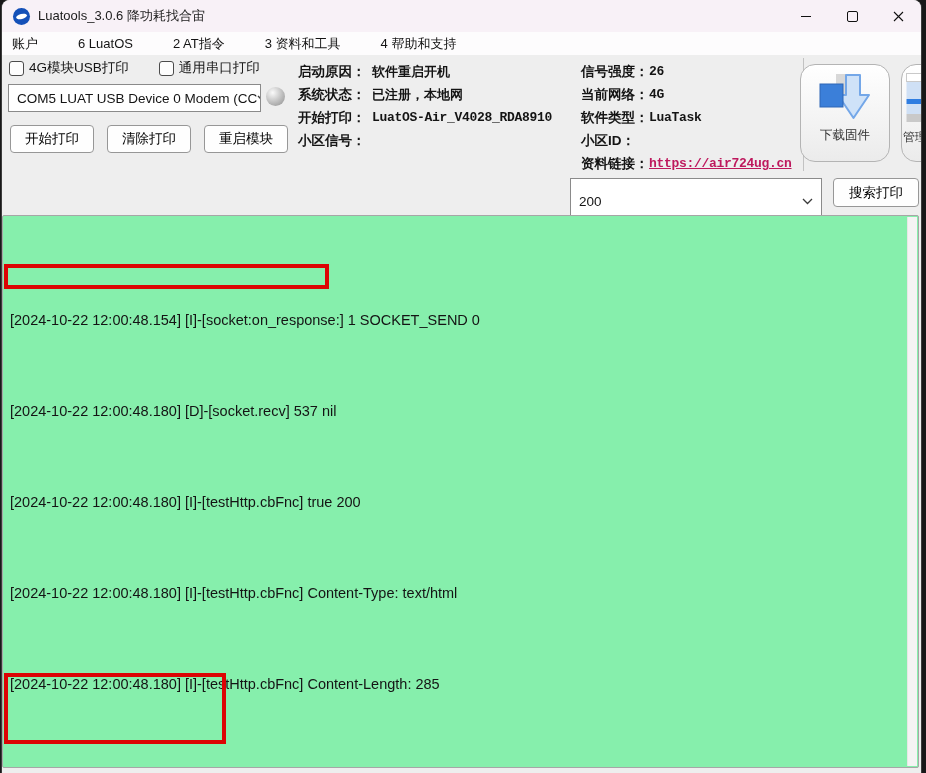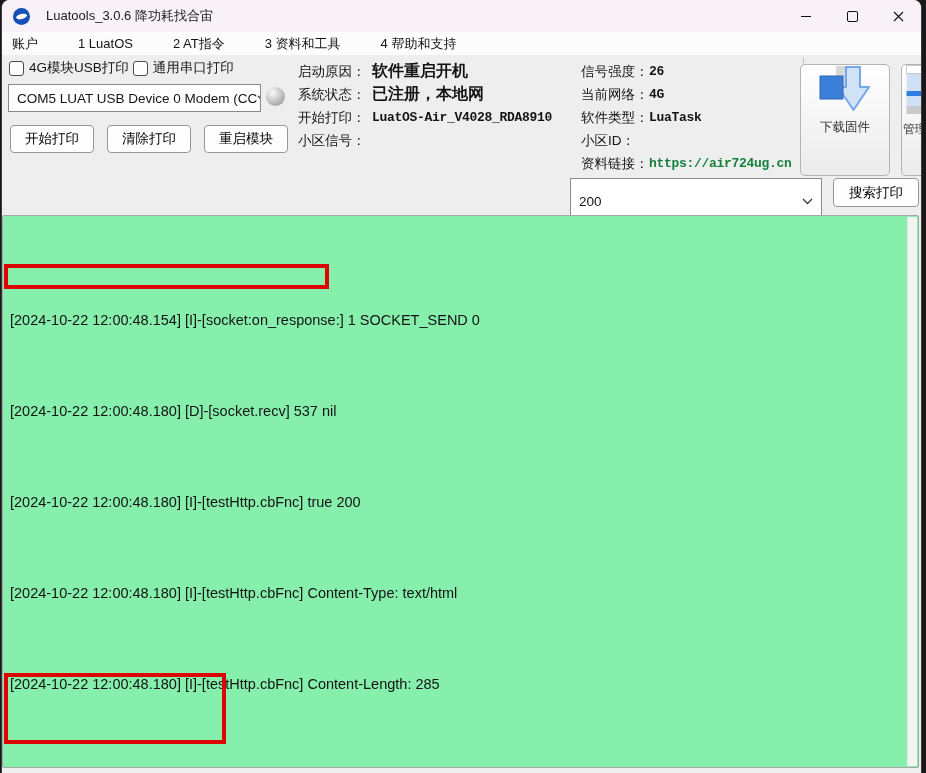--- a/index.html
+++ b/index.html
@@ -14,7 +14,7 @@
             position:relative;flex:0 0 auto}
   .app-icon::after{content:"";position:absolute;left:3px;top:6px;width:11px;height:5px;
             background:#fff;border-radius:50%;transform:rotate(-14deg)}
-  .title{margin-left:16px;font-size:13px;color:#1b1b1b;white-space:nowrap}
+  .title{margin-left:8px;font-size:13px;color:#1b1b1b;white-space:nowrap}
   .winbtns{margin-left:auto;display:flex;height:100%}
   .winbtn{width:46px;height:100%;display:flex;align-items:center;justify-content:center}
   .g-min{width:10px;height:1px;background:#111}

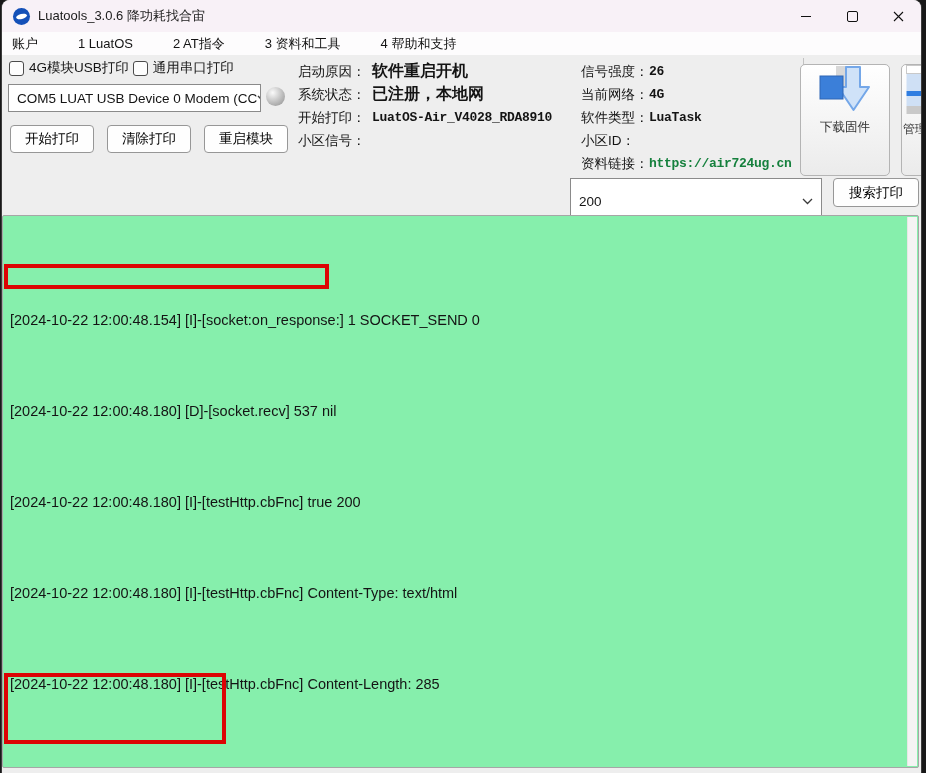--- a/index.html
+++ b/index.html
@@ -97,7 +97,7 @@
   <div class="menubar">
 
   <span class="menuitem">账户</span>
-      <span class="menuitem">1 LuatOS</span>
+      <span class="menuitem">6 LuatOS</span>
       <span class="menuitem">2 AT指令</span>
       <span class="menuitem">3 资料和工具</span>
       <span class="menuitem">4 帮助和支持</span>

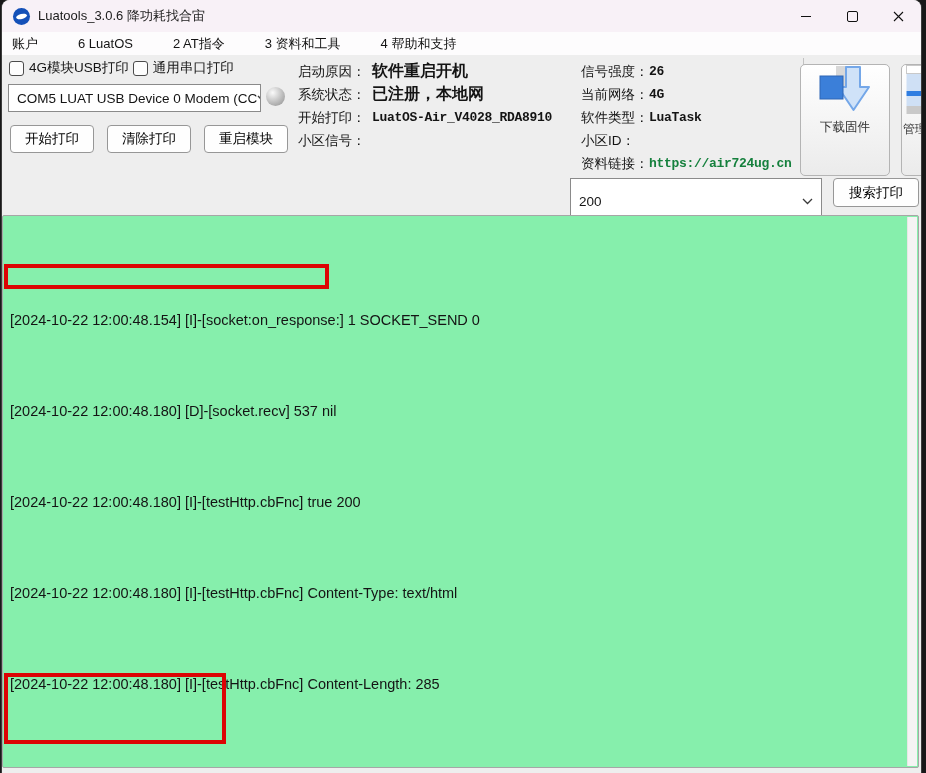--- a/index.html
+++ b/index.html
@@ -25,7 +25,7 @@
   .menuitem{white-space:nowrap;cursor:default}
   
   .panel{position:absolute;left:0;top:55px;width:100%;height:160px;background:#eeeeee}
-  .cbrow{position:absolute;left:7px;top:4px;display:flex;gap:4px;align-items:center;font-size:13.5px}
+  .cbrow{position:absolute;left:7px;top:4px;display:flex;gap:30px;align-items:center;font-size:13.5px}
   .cbitem{display:flex;align-items:center}
   .cb{width:13px;height:13px;border:1px solid #4b4b4b;border-radius:3px;background:#fdfdfd;margin-right:5px}
   .combo{background:#fff;border:1px solid #8a8a8a;border-radius:0;display:flex;align-items:center;

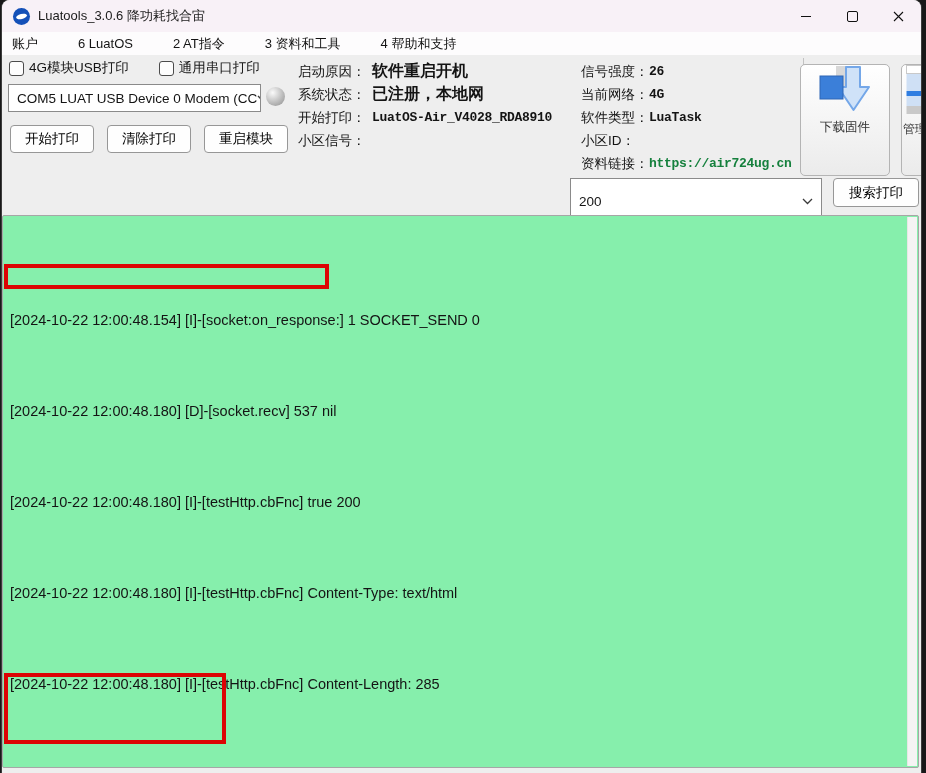--- a/index.html
+++ b/index.html
@@ -43,7 +43,7 @@
   .info-left{left:296px;width:285px}
   .info-right{left:579px;width:220px}
   .inforow{display:flex;align-items:center;height:23px}
-  .lab{font-weight:normal;font-size:13.5px;width:74px;flex:0 0 auto;white-space:nowrap}
+  .lab{font-weight:bold;font-size:13.5px;width:74px;flex:0 0 auto;white-space:nowrap}
   .info-right .lab{width:68px}
   .val{font-family:"Liberation Mono","DejaVu Sans Mono",monospace;font-weight:bold;font-size:13px;
        letter-spacing:-0.3px;white-space:nowrap}

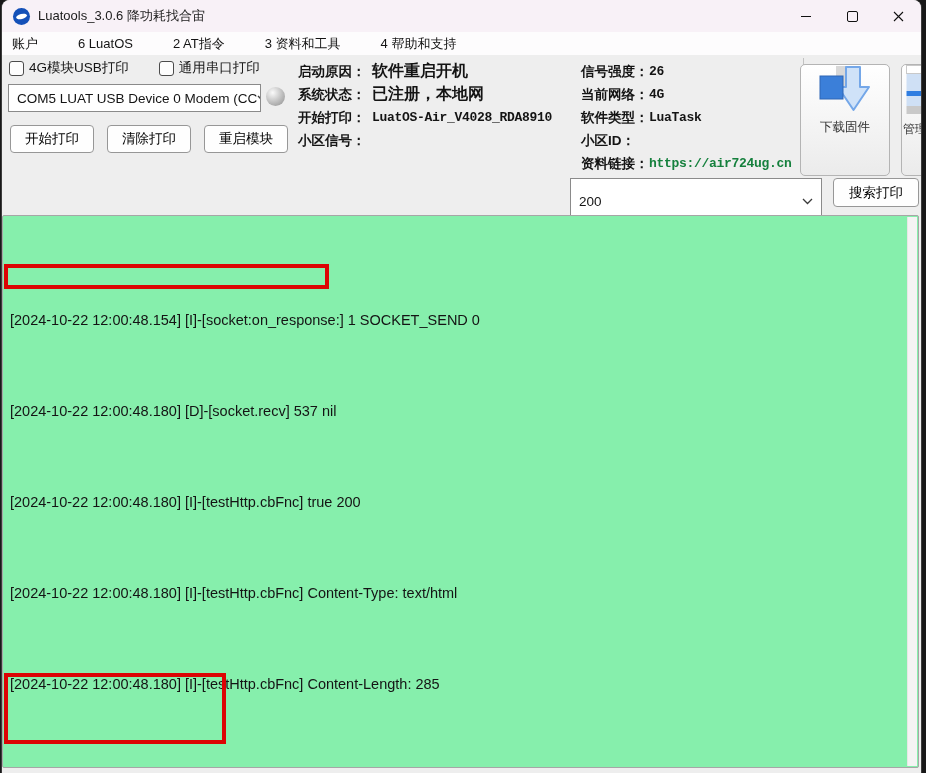--- a/index.html
+++ b/index.html
@@ -47,7 +47,7 @@
   .info-right .lab{width:68px}
   .val{font-family:"Liberation Mono","DejaVu Sans Mono",monospace;font-weight:bold;font-size:13px;
        letter-spacing:-0.3px;white-space:nowrap}
-  .val.cn{font-family:Liberation Serif, serif;font-size:16px;letter-spacing:0}
+  .val.cn{font-family:Liberation Serif, serif;font-size:13px;letter-spacing:0}
   .val.link{color:#15803d;cursor:pointer}
   .divider{position:absolute;left:801px;top:3px;width:1px;height:113px;background:#c2c2c2}
   

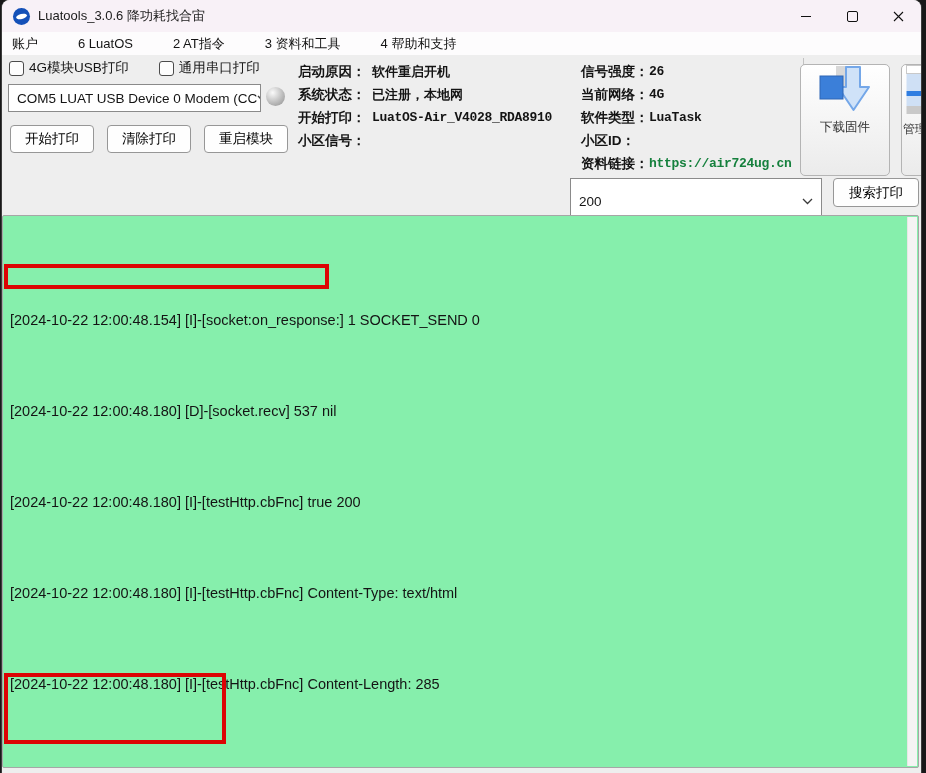--- a/index.html
+++ b/index.html
@@ -51,9 +51,9 @@
   .val.link{color:#15803d;cursor:pointer}
   .divider{position:absolute;left:801px;top:3px;width:1px;height:113px;background:#c2c2c2}
   
-  .fw-btn{position:absolute;top:9px;height:112px;background:linear-gradient(#ffffff,#ebebeb);
-          border:1px solid #b4b4b4;border-radius:5px;box-sizing:border-box;display:flex;
-          flex-direction:column;align-items:center;justify-content:flex-start;}
+  .fw-btn{position:absolute;top:9px;height:98px;background:linear-gradient(#ffffff,#ebebeb);
+          border:1px solid #b4b4b4;border-radius:15px;box-sizing:border-box;display:flex;
+          flex-direction:column;align-items:center;justify-content:flex-start;padding-top:8px}
   .dl-btn{left:798px;width:90px}
   .clip-btn{left:899px;width:70px;align-items:flex-start;padding-left:4px}
   .fw-label{font-size:12.5px;color:#333;margin-top:4px;white-space:nowrap}

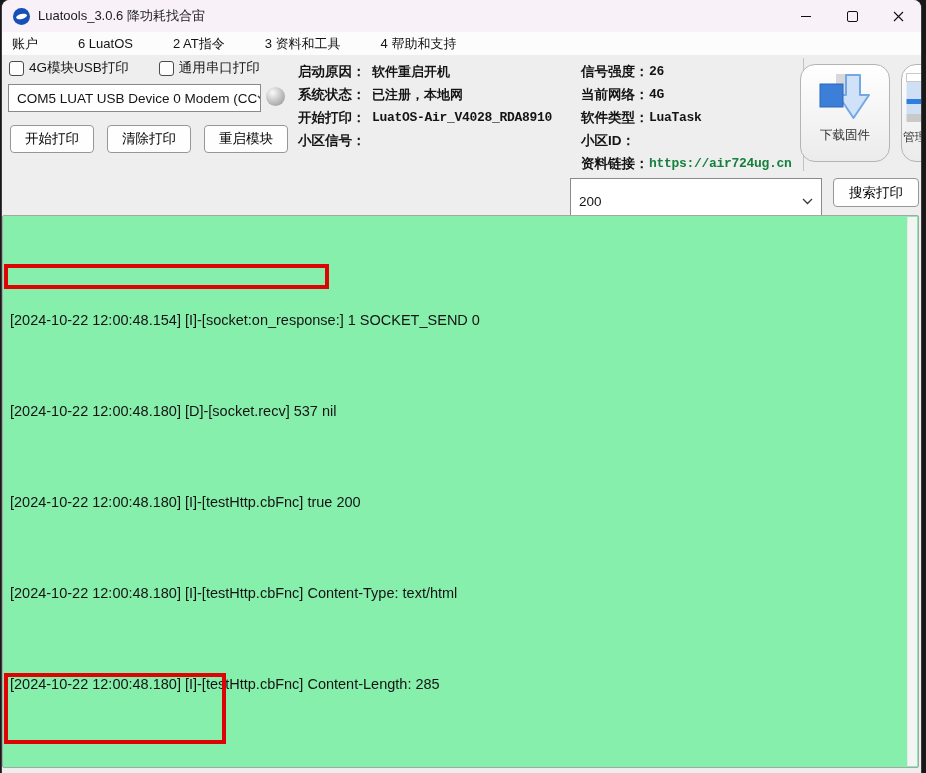--- a/index.html
+++ b/index.html
@@ -48,7 +48,7 @@
   .val{font-family:"Liberation Mono","DejaVu Sans Mono",monospace;font-weight:bold;font-size:13px;
        letter-spacing:-0.3px;white-space:nowrap}
   .val.cn{font-family:Liberation Serif, serif;font-size:13px;letter-spacing:0}
-  .val.link{color:#15803d;cursor:pointer}
+  .val.link{color:#be185d;text-decoration:underline;cursor:pointer}
   .divider{position:absolute;left:801px;top:3px;width:1px;height:113px;background:#c2c2c2}
   
   .fw-btn{position:absolute;top:9px;height:98px;background:linear-gradient(#ffffff,#ebebeb);

